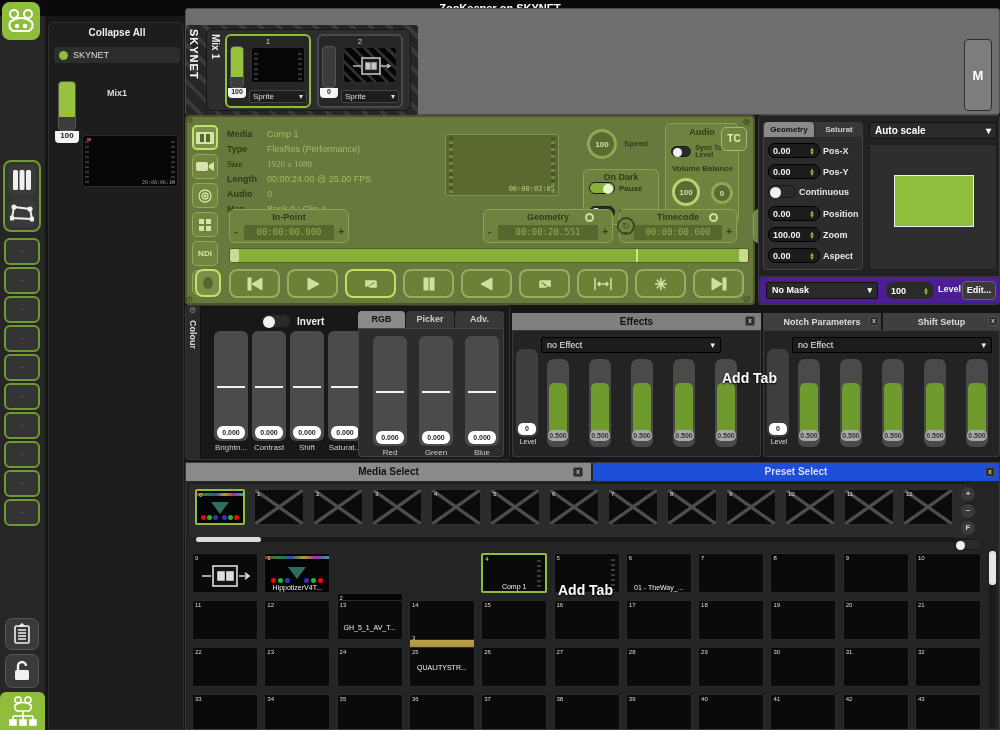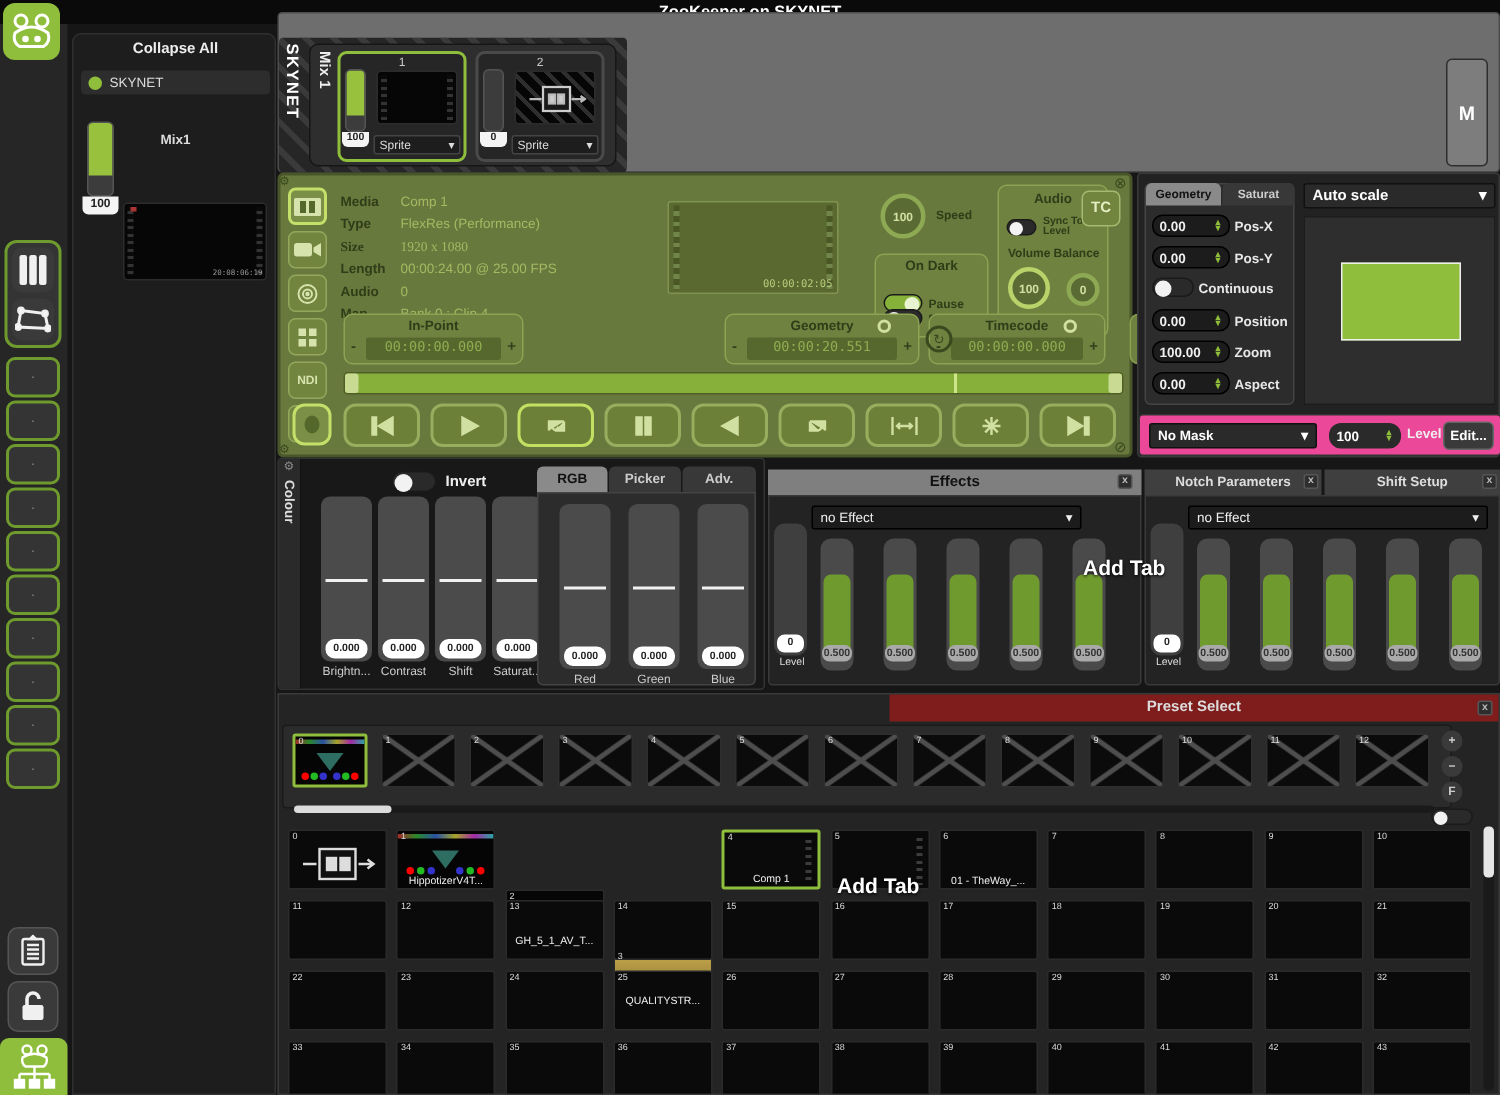--- a/index.html
+++ b/index.html
@@ -379,7 +379,7 @@
 
     <div class="mp-group" style="left:396px; top:52px; width:76px; height:56px;">
       <div class="mp-title" style="margin-top:2px;">On Dark</div>
-      <div style="position:absolute; left:5px; top:26px; display:flex; align-items:center; gap:4px;">
+      <div style="position:absolute; left:5px; top:12px; display:flex; align-items:center; gap:4px;">
         <div class="toggle on" style="width:26px; height:12px;">
             <div class="knob" style="width:10px;height:10px;"></div>
           </div>

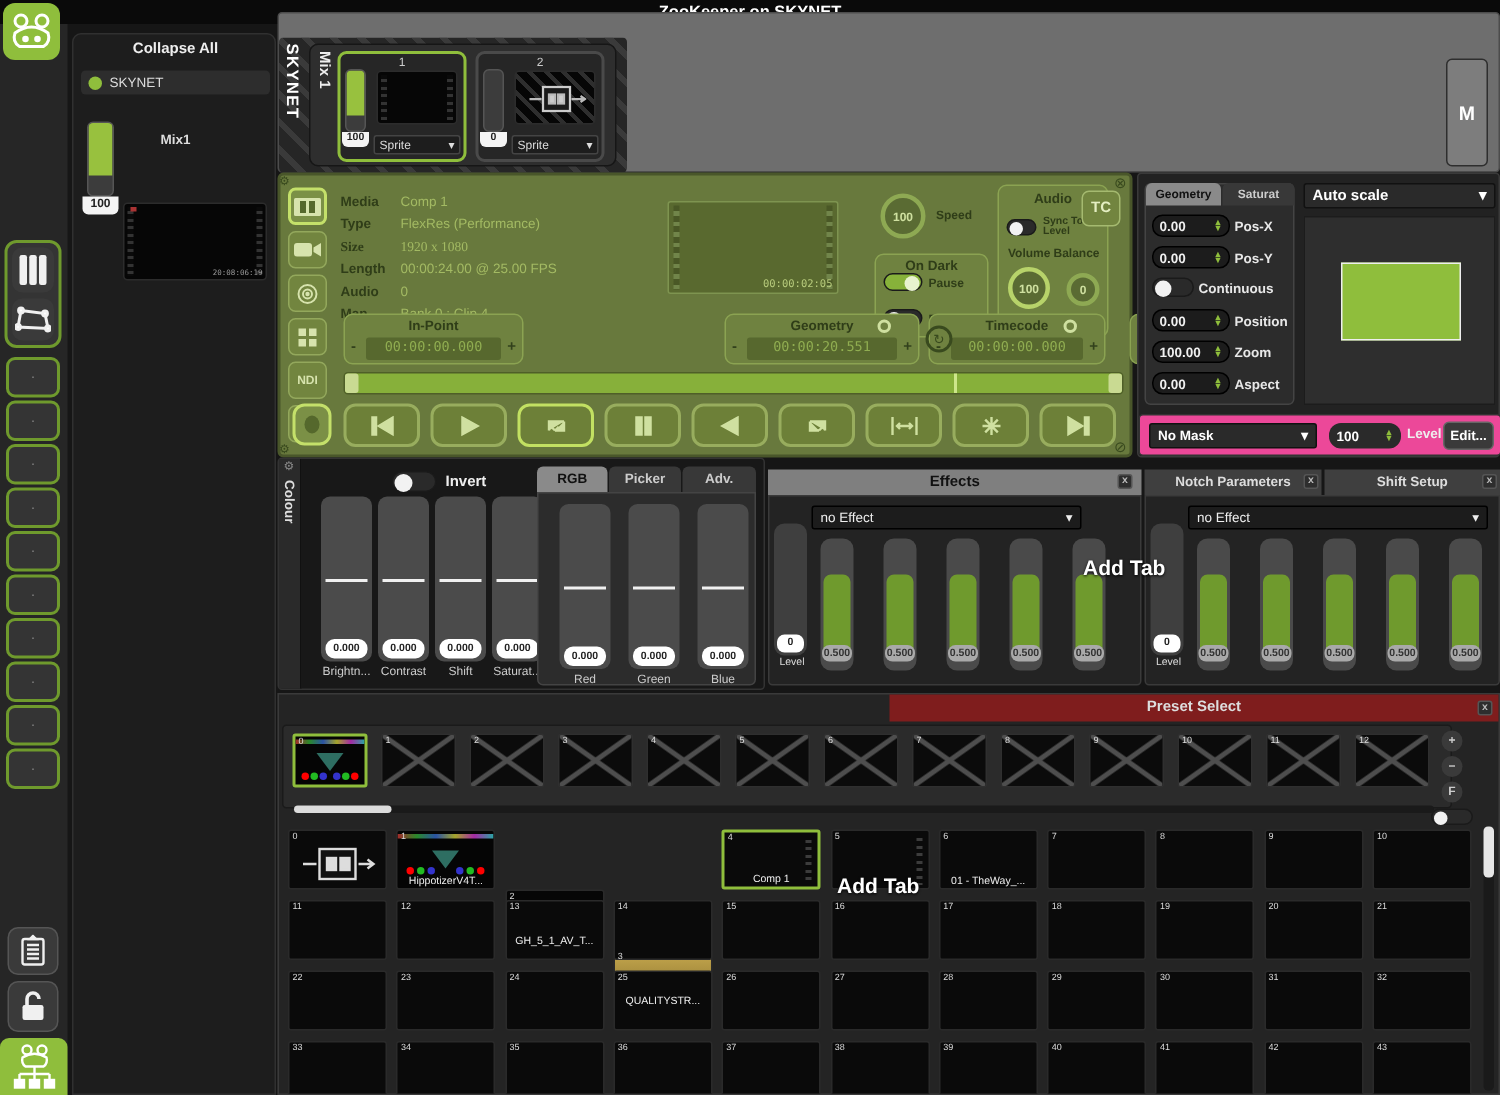--- a/index.html
+++ b/index.html
@@ -98,7 +98,7 @@
       color:#fff; font-size:10px; font-weight:bold; line-height:15px; padding:0 5px; display:flex; justify-content:space-between; }
   #geo-preview { position:absolute; left:110px; top:28px; width:128px; height:126px; background:#2e2e2e; border:1px solid #1c1c1c; }
   #geo-rect { position:absolute; left:24px; top:30px; width:80px; height:52px; background:#8fbe3c; border:1px solid #eee; }
-  #mask-row { position:absolute; left:0px; top:160px; width:242px; height:28px; background:#ec4899; border:1px solid #333; border-radius:3px; }
+  #mask-row { position:absolute; left:0px; top:160px; width:242px; height:28px; background:#4c1d95; border:1px solid #333; border-radius:3px; }
   #mask-dd { position:absolute; left:6px; top:5px; width:112px; height:17px; background:#2a2a2a; border:1px solid #111; border-radius:2px;
       color:#fff; font-size:9px; font-weight:bold; line-height:15px; padding:0 5px; display:flex; justify-content:space-between; }
   #mask-level { position:absolute; left:126px; top:5px; width:48px; height:17px; background:#2a2a2a; border-radius:8px;

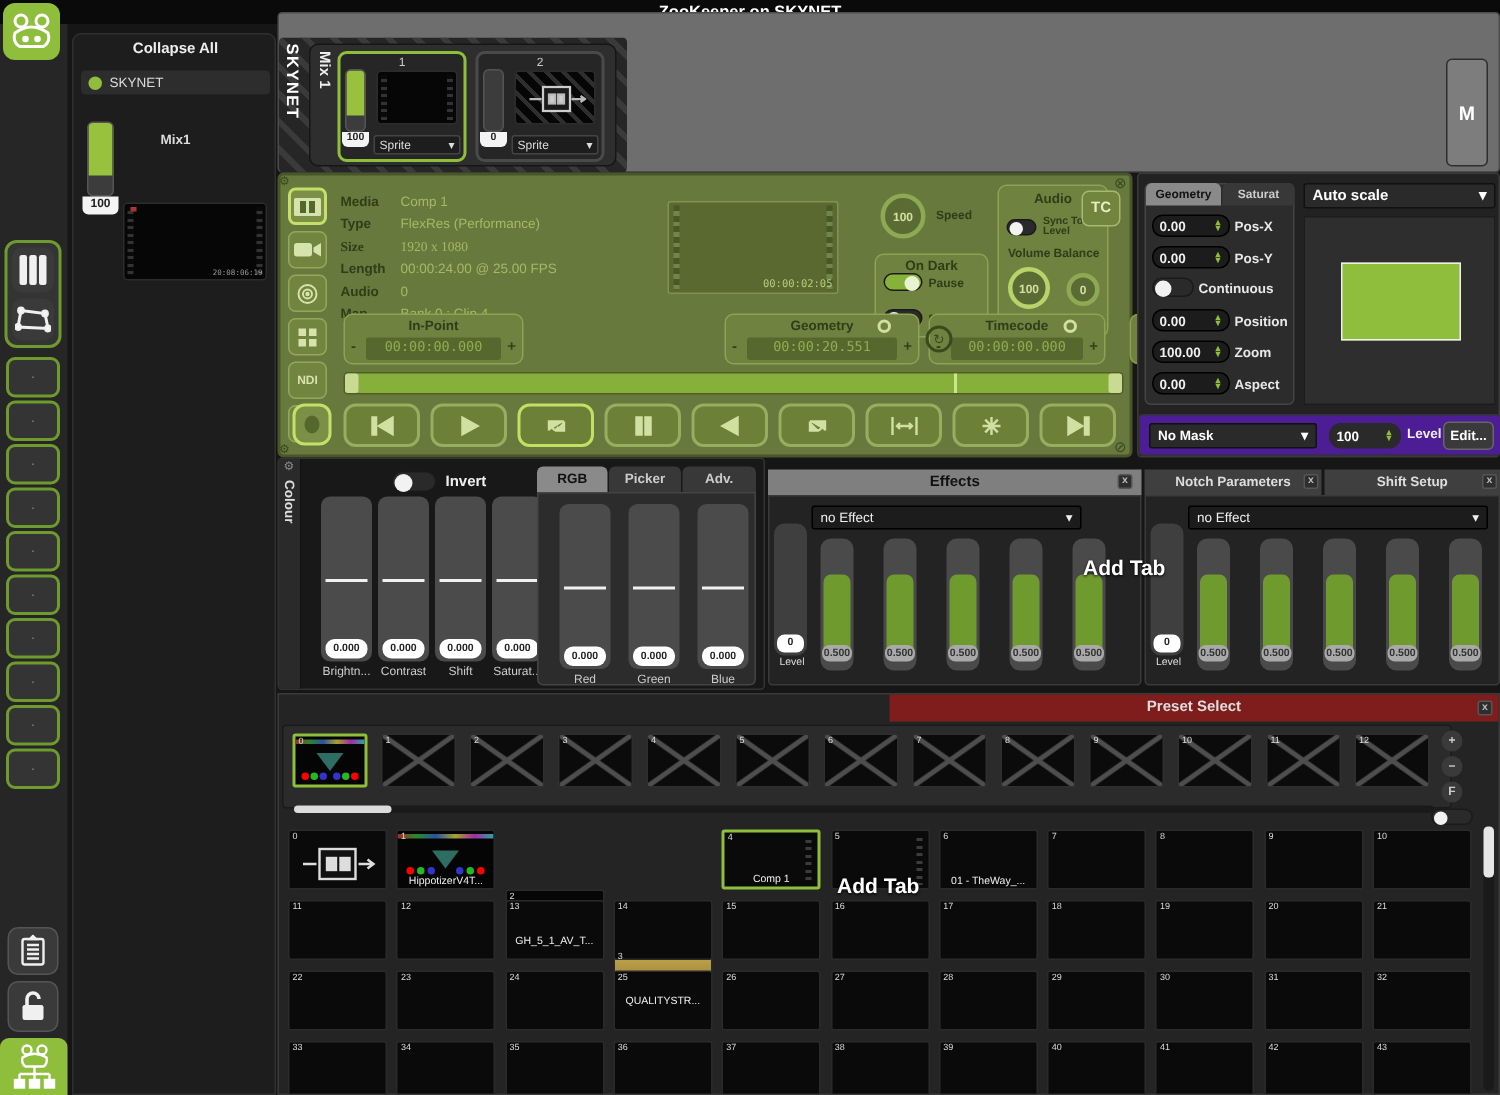--- a/index.html
+++ b/index.html
@@ -754,6 +754,10 @@
   <div class="add-tab" style="left:722px; top:370px;">Add Tab</div>
 
   <div class="abs" id="ms-panel">
+    <div class="ms-tab" style="left:0; width:405px; background:#8a8a8a; color:#111;">
+      <span>Media Select</span>
+      <span class="xbtn" style="position:absolute; right:8px; top:4px;">x</span>
+    </div>
     <div class="ms-tab" style="left:407px; width:406px; background:#7f1d1d; color:#ddd;">
       <span>Preset Select</span>
       <span class="xbtn" style="position:absolute; right:4px; top:4px;">x</span>

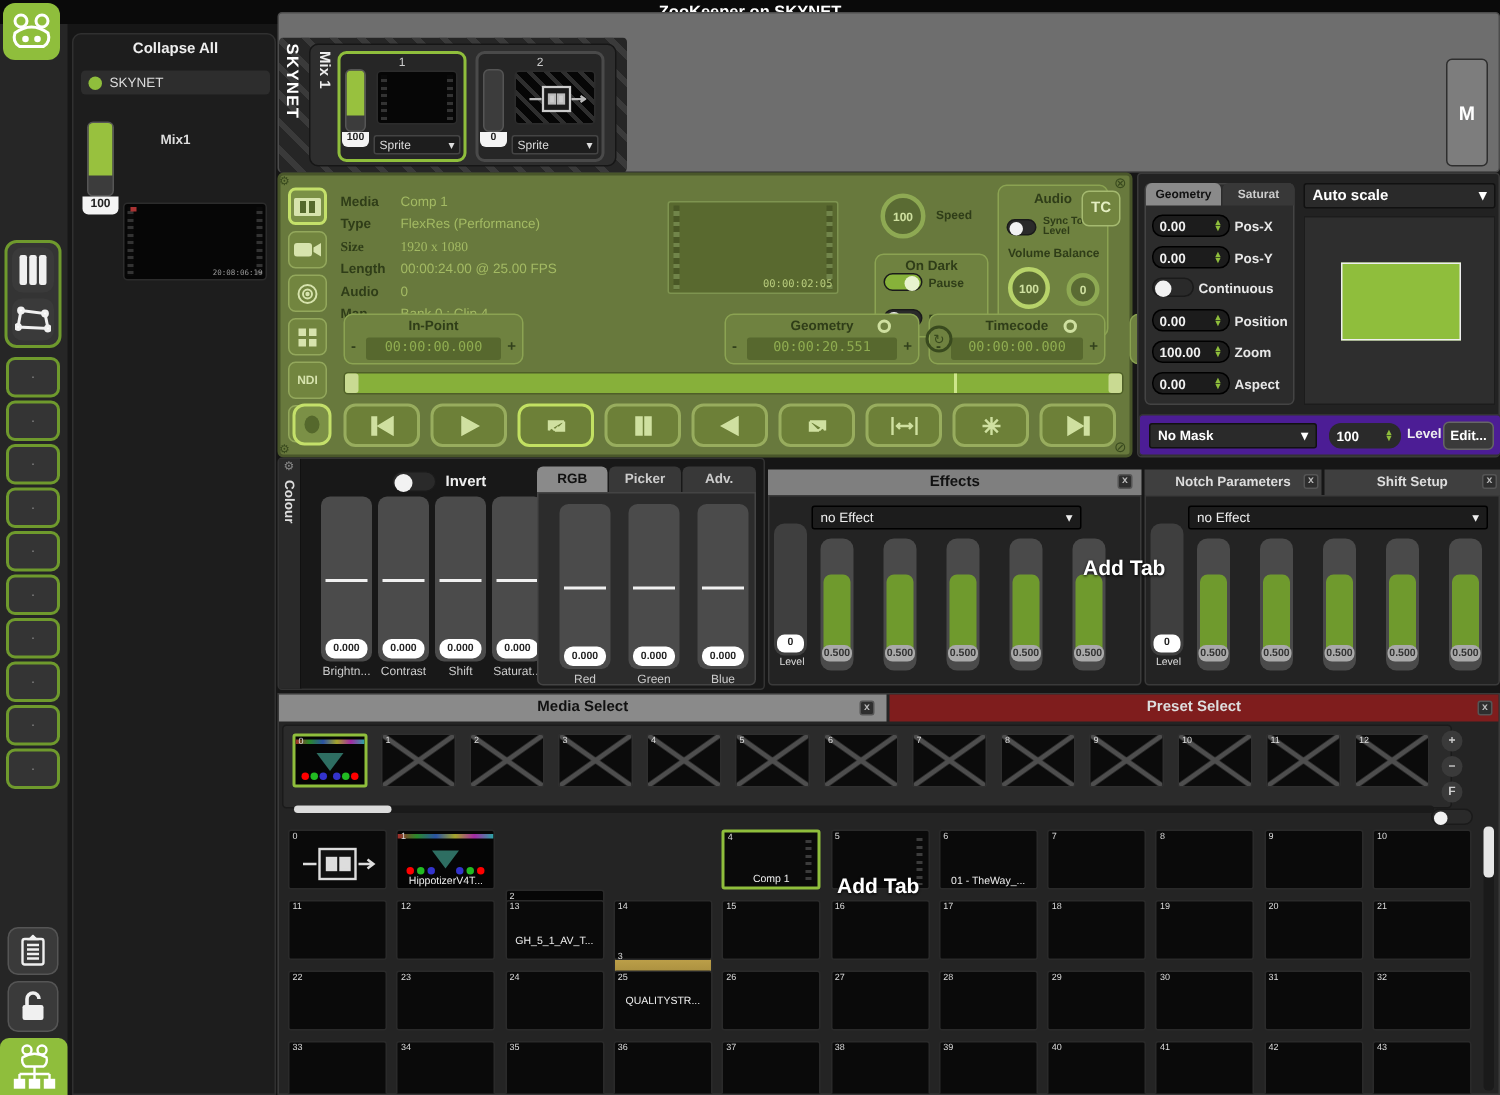--- a/index.html
+++ b/index.html
@@ -758,7 +758,7 @@
       <span>Media Select</span>
       <span class="xbtn" style="position:absolute; right:8px; top:4px;">x</span>
     </div>
-    <div class="ms-tab" style="left:407px; width:406px; background:#7f1d1d; color:#ddd;">
+    <div class="ms-tab" style="left:407px; width:406px; background:#1d4ed8; color:#ddd;">
       <span>Preset Select</span>
       <span class="xbtn" style="position:absolute; right:4px; top:4px;">x</span>
     </div>

